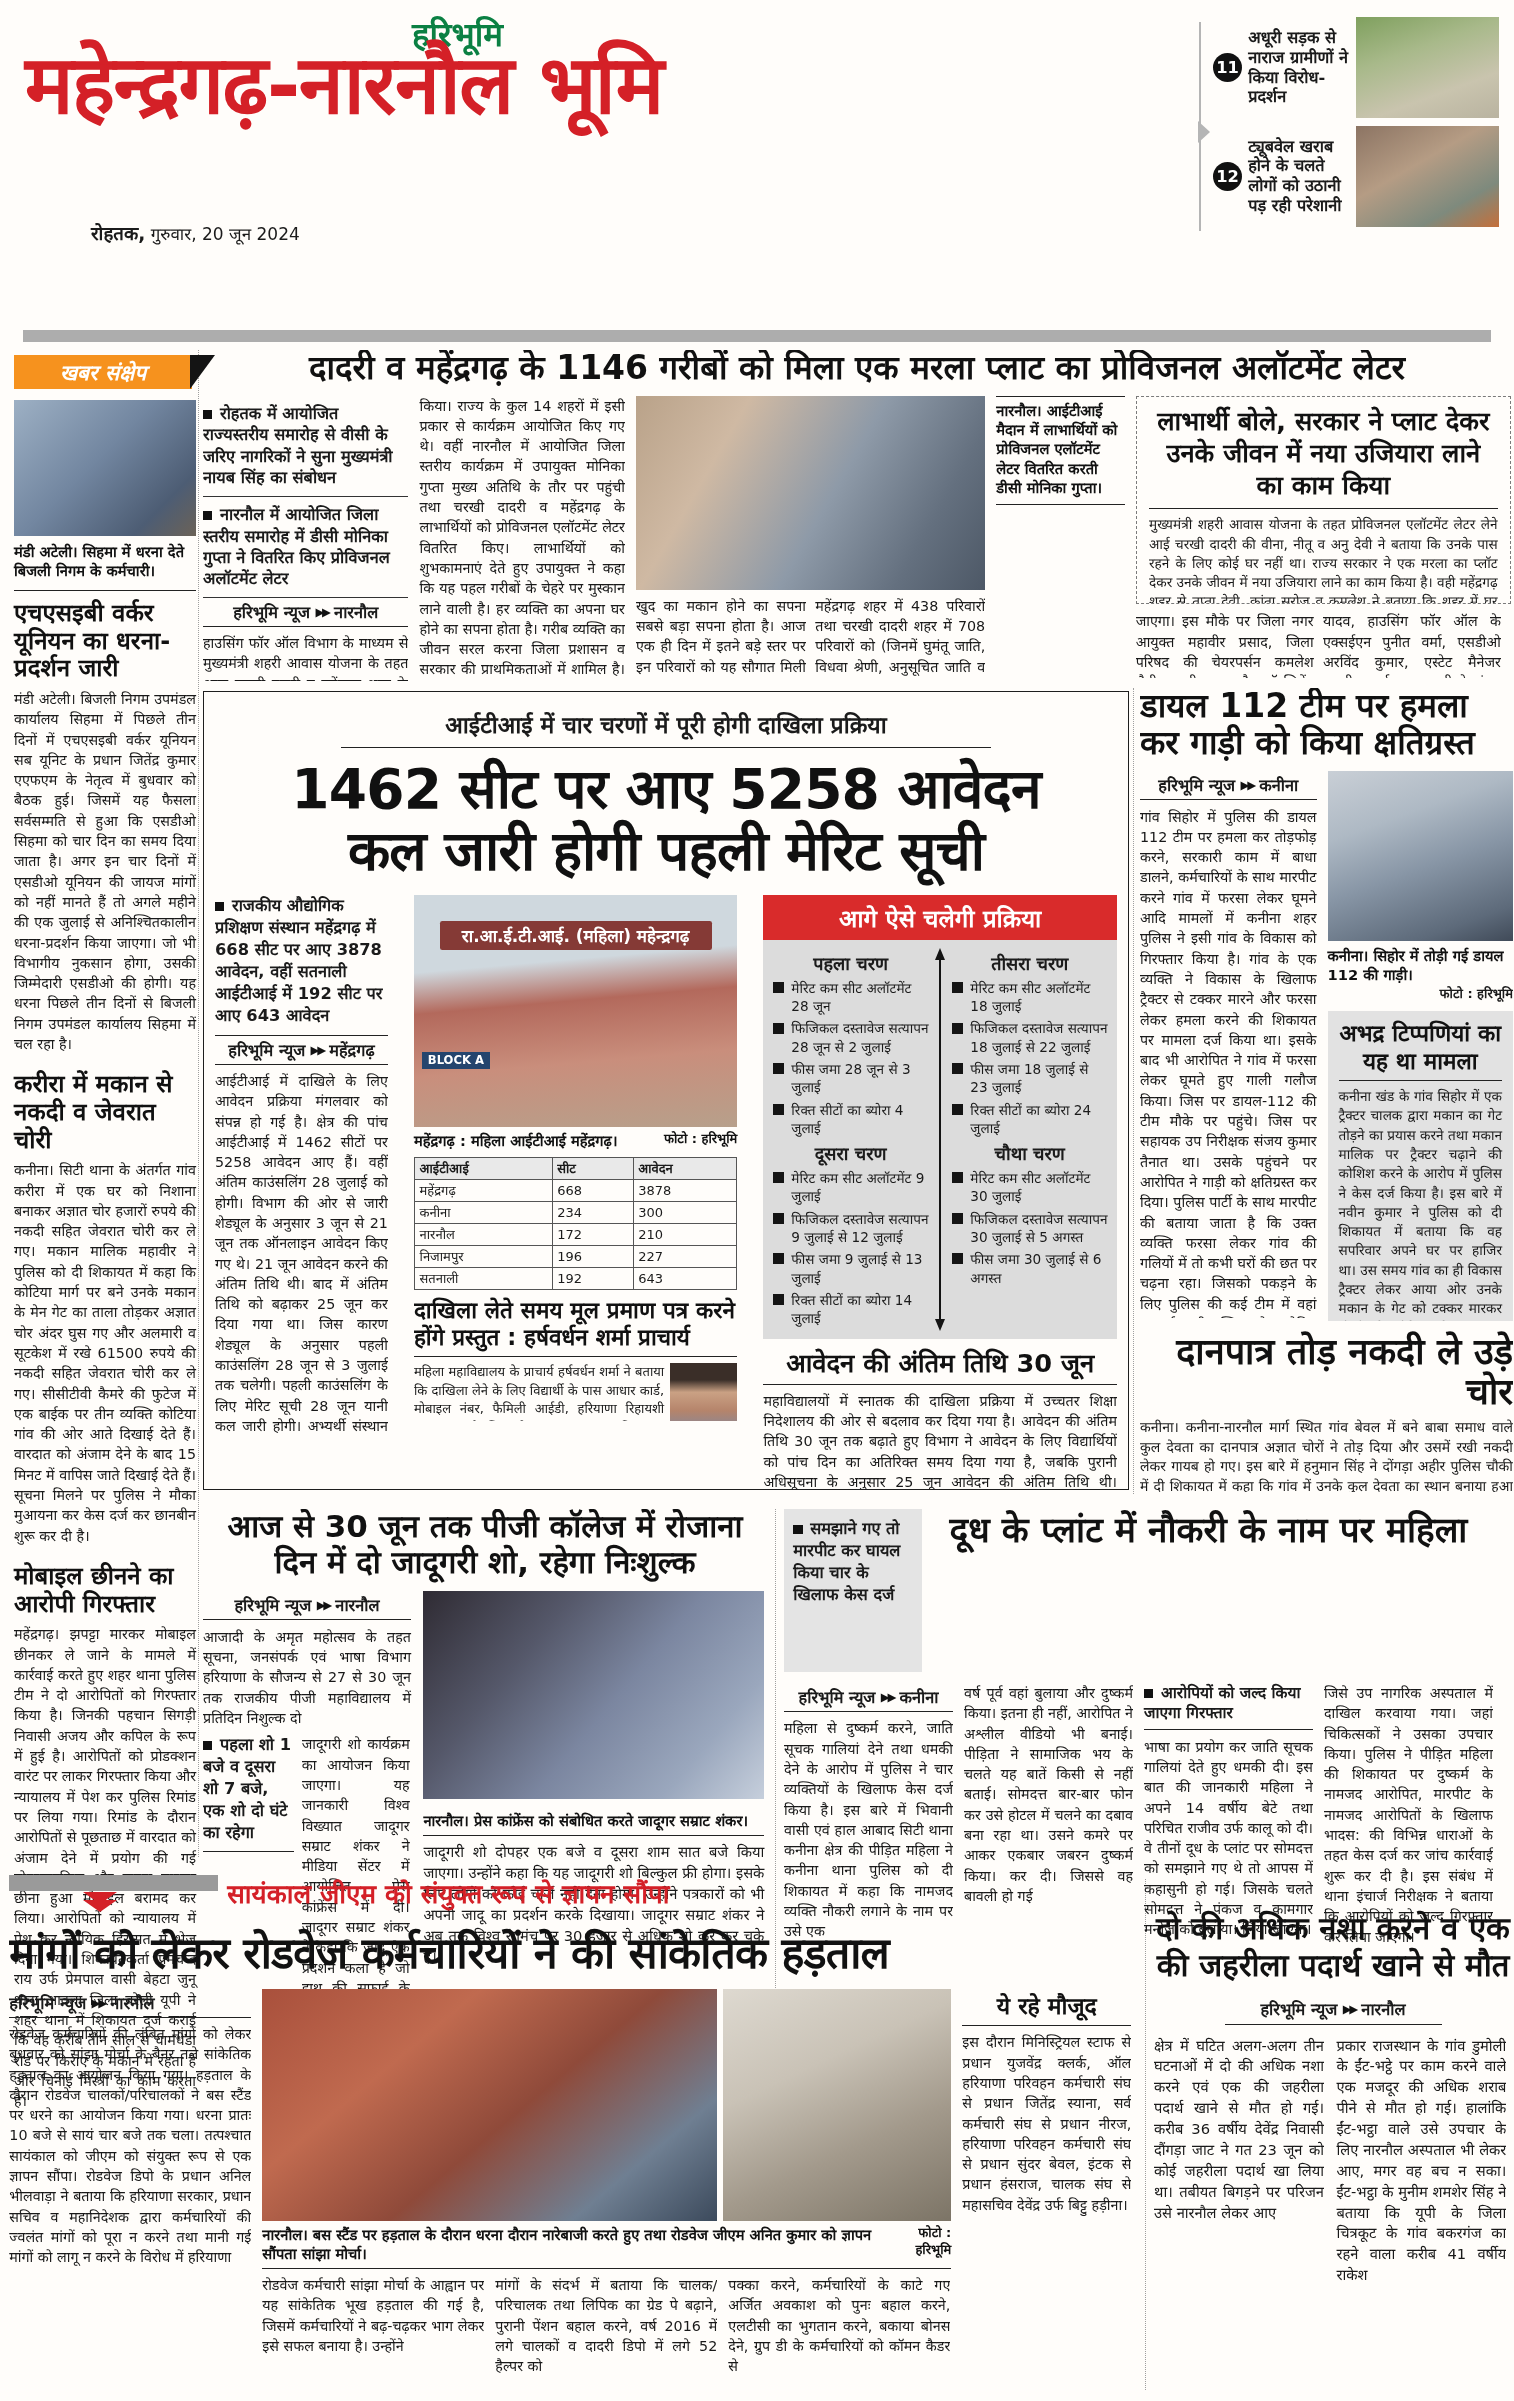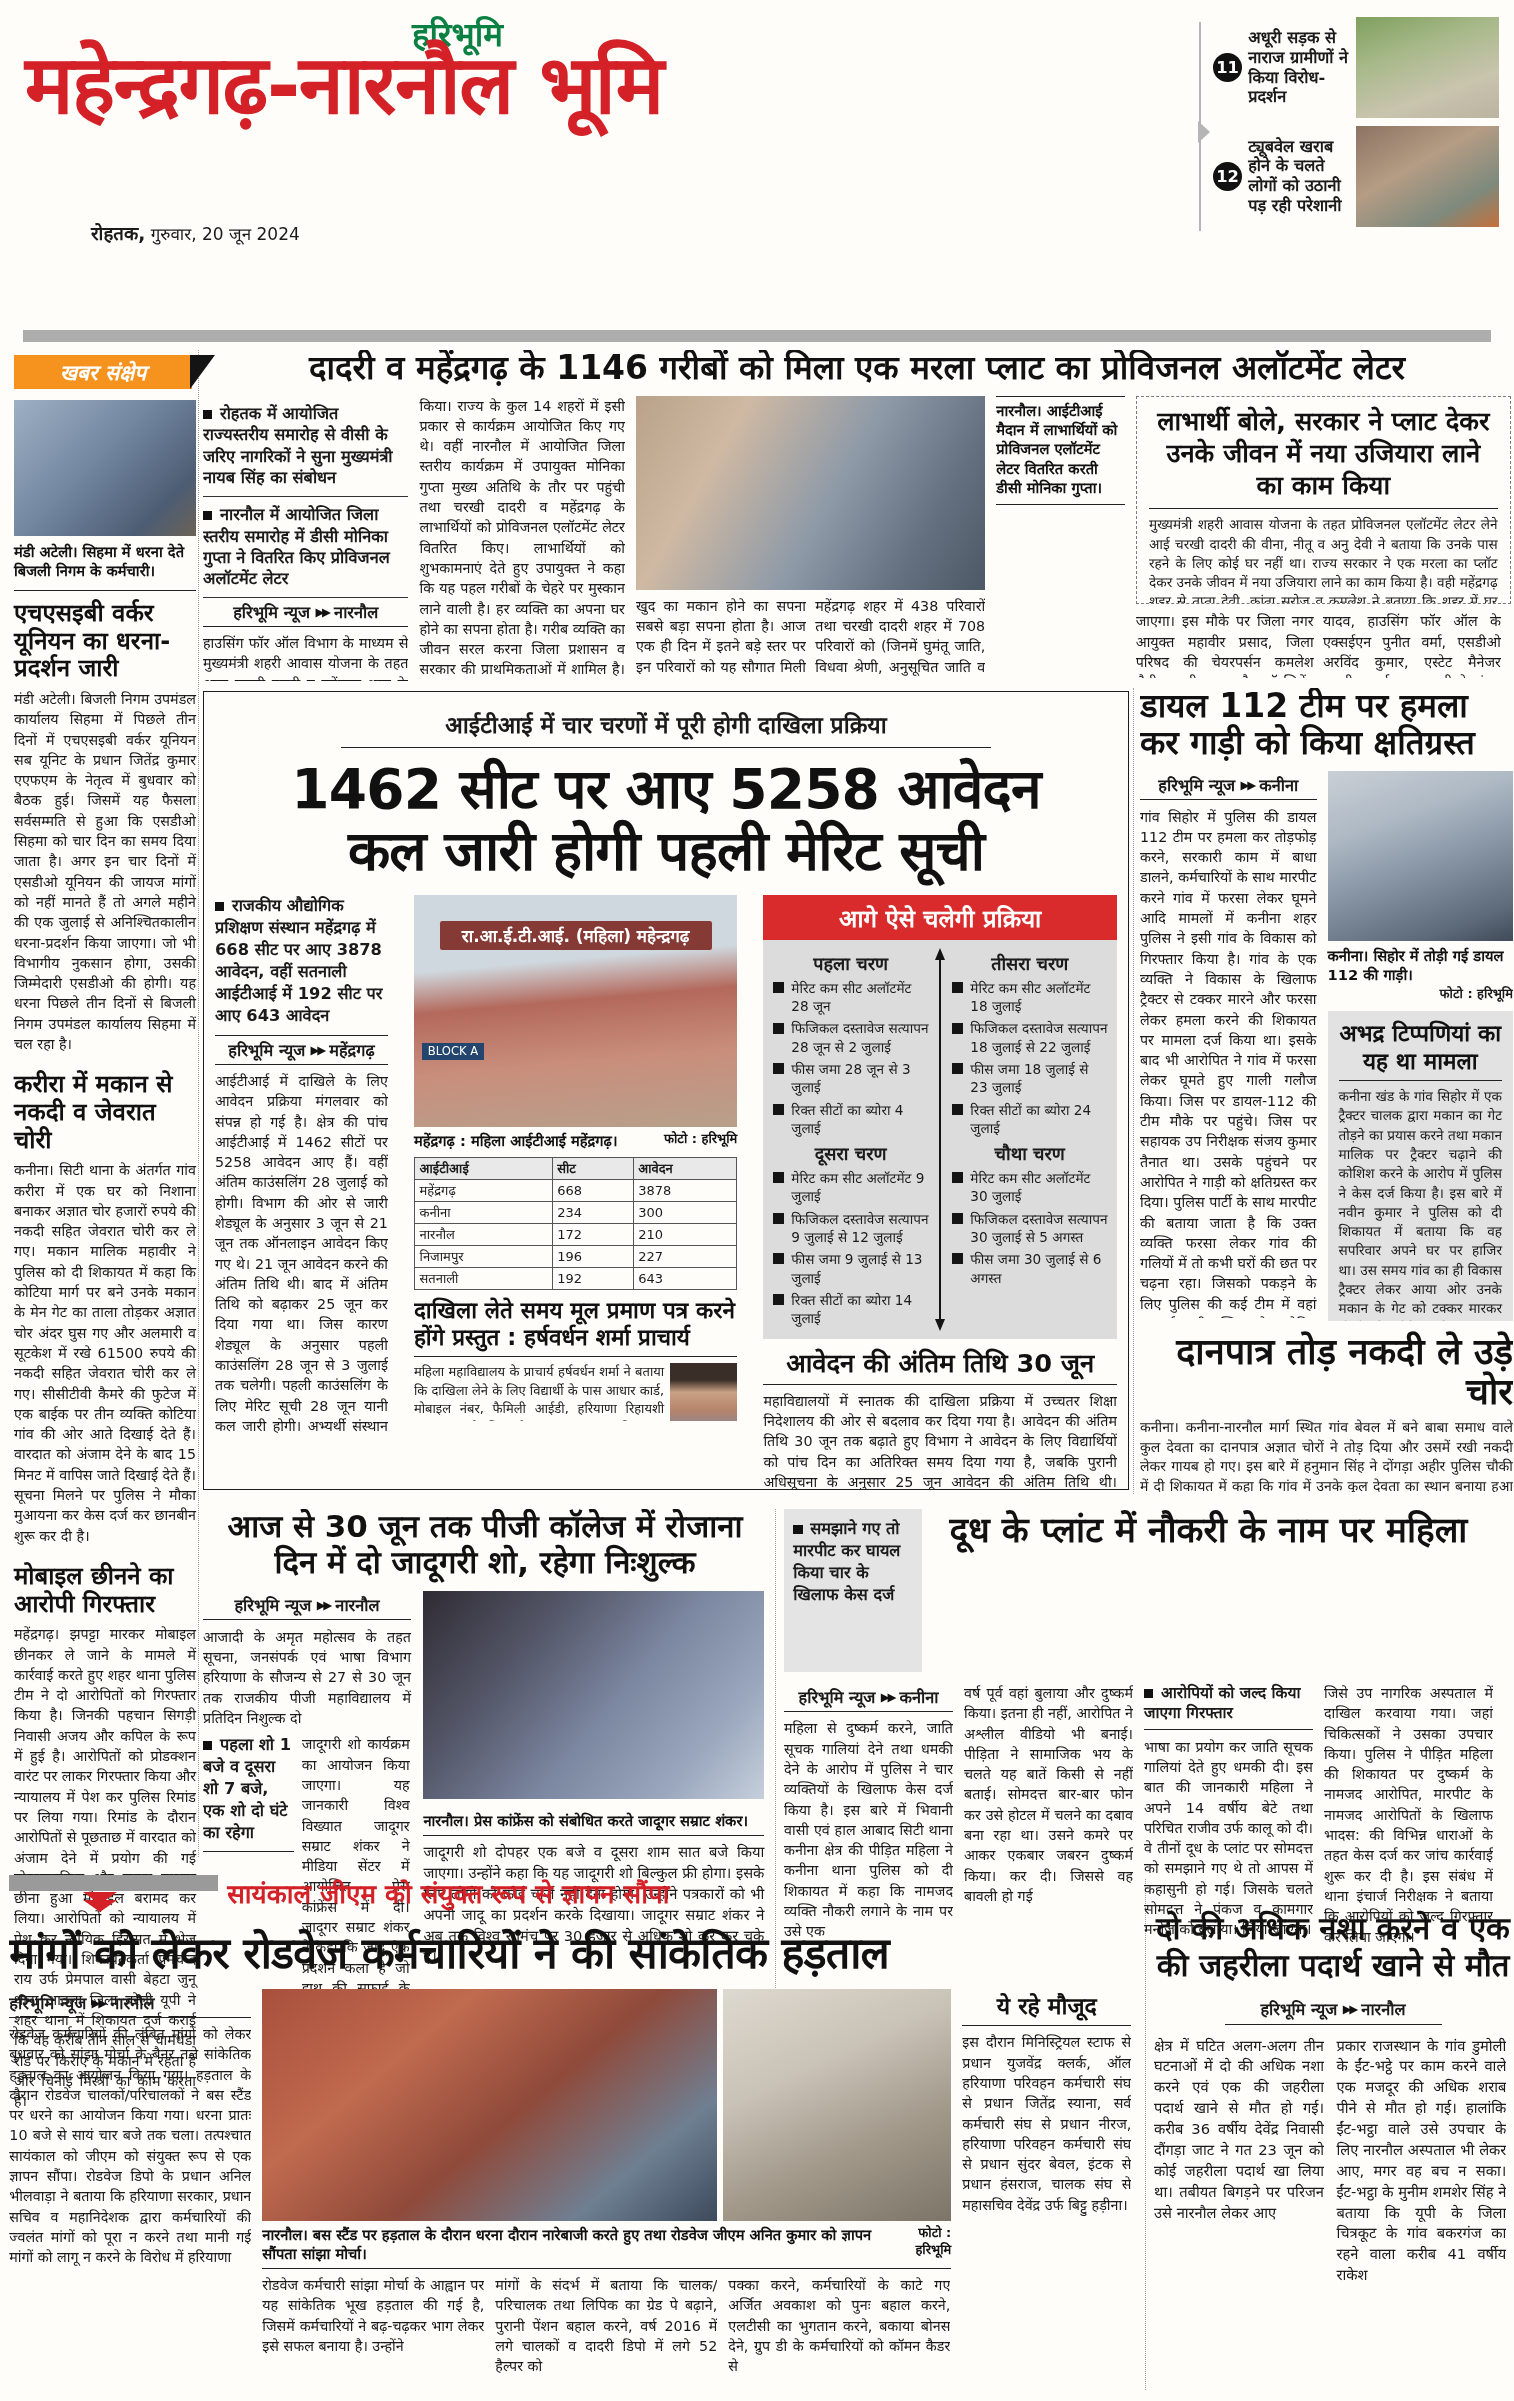--- a/index.html
+++ b/index.html
@@ -191,7 +191,7 @@
       <div style="width:333px">
         <div class="photo" style="width:100%;height:232px;background:linear-gradient(175deg,#cfd8de 0%,#cfd8de 30%,#b3695c 46%,#c98e7c 70%,#b7a08b 100%)">
           <div class="sign-strip">रा.आ.ई.टी.आई. (महिला) महेन्द्रगढ़</div>
-          <div class="abs" style="left:7.7px;bottom:67px;background:#24456e;color:#fff;font-size:11.6px;font-weight:normal;padding:1.5px 6.2px">BLOCK A</div>
+          <div class="abs" style="left:7.7px;bottom:58px;background:#24456e;color:#fff;font-size:11.6px;font-weight:bold;padding:1.5px 6.2px">BLOCK A</div>
         </div>
         <div class="cap" style="margin-top:4.6px;display:flex;justify-content:space-between">
           <span>महेंद्रगढ़ : महिला आईटीआई महेंद्रगढ़।</span>

